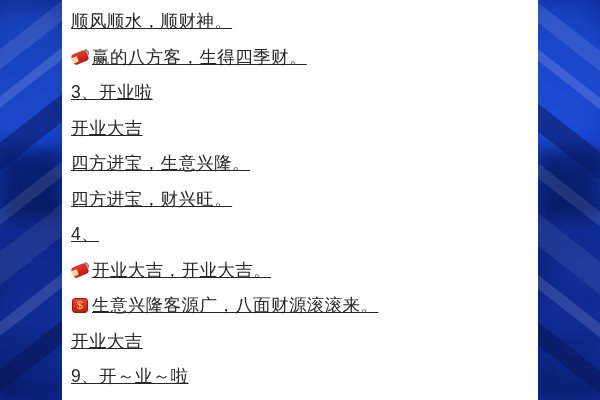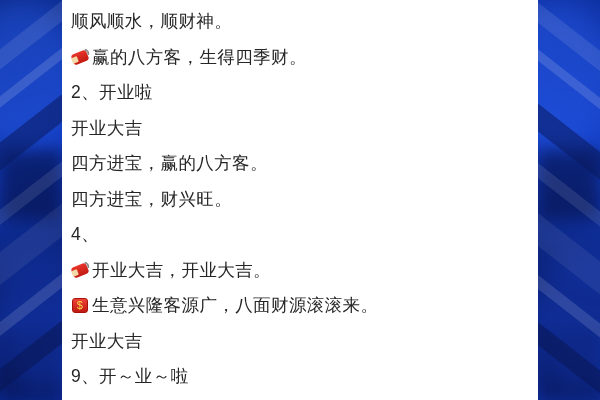--- a/index.html
+++ b/index.html
@@ -104,6 +104,7 @@
     letter-spacing: 0.4px;
     white-space: nowrap;
     font-family: "Liberation Sans", sans-serif;
+    text-decoration: underline;
   }
   .line .txt { line-height: 1; }
 

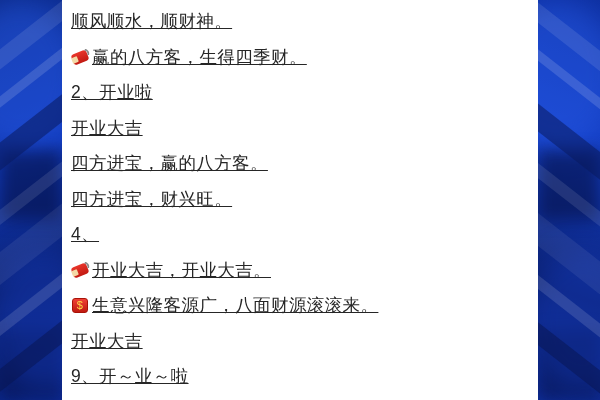--- a/index.html
+++ b/index.html
@@ -217,7 +217,7 @@
     </div>
 
     <div class="line">
-      <span class="txt">2、开业啦</span>
+      <span class="txt">3、开业啦</span>
     </div>
 
     <div class="line">

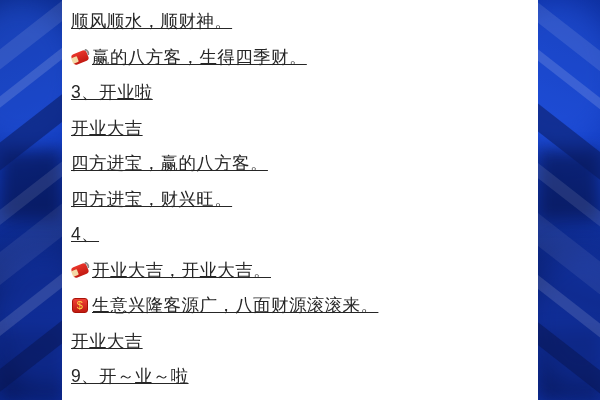--- a/index.html
+++ b/index.html
@@ -225,7 +225,7 @@
     </div>
 
     <div class="line">
-      <span class="txt">四方进宝，赢的八方客。</span>
+      <span class="txt">四方进宝，生意兴隆。</span>
     </div>
 
     <div class="line">

